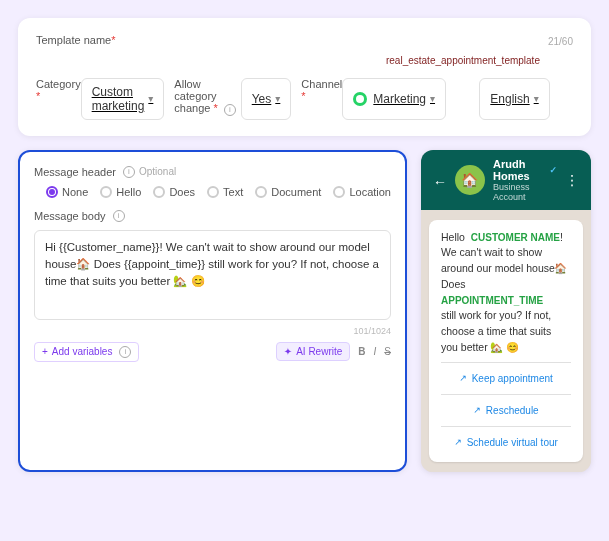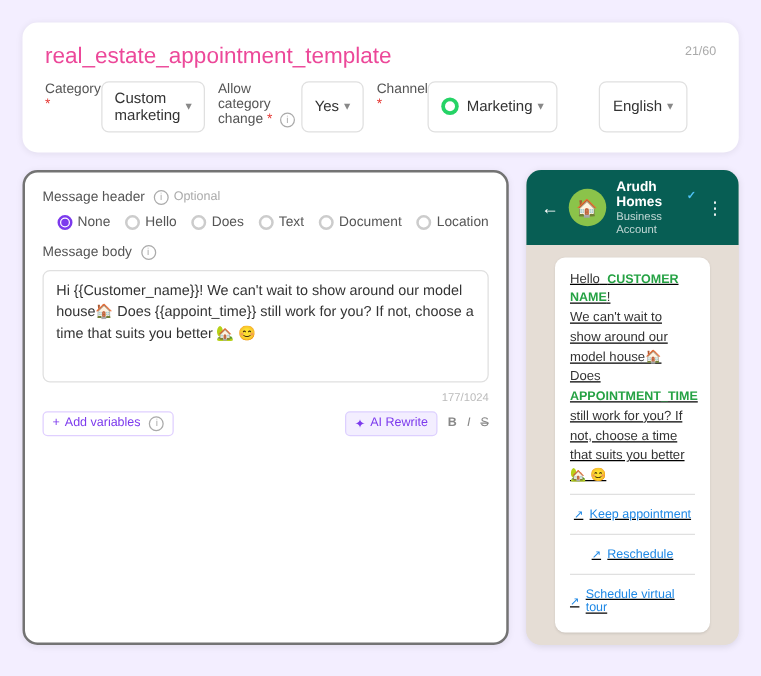--- a/index.html
+++ b/index.html
@@ -361,6 +361,9 @@
   <div class="top-card">
     <div class="template-name-row">
       <div style="flex:1">
+        <div class="field-label">
+          <span>Template name</span><span class="required">*</span>
+        </div>
         <input class="template-name-input" type="text" value="real_estate_appointment_template" style="">
       </div>
       <span class="char-count">21/60</span>

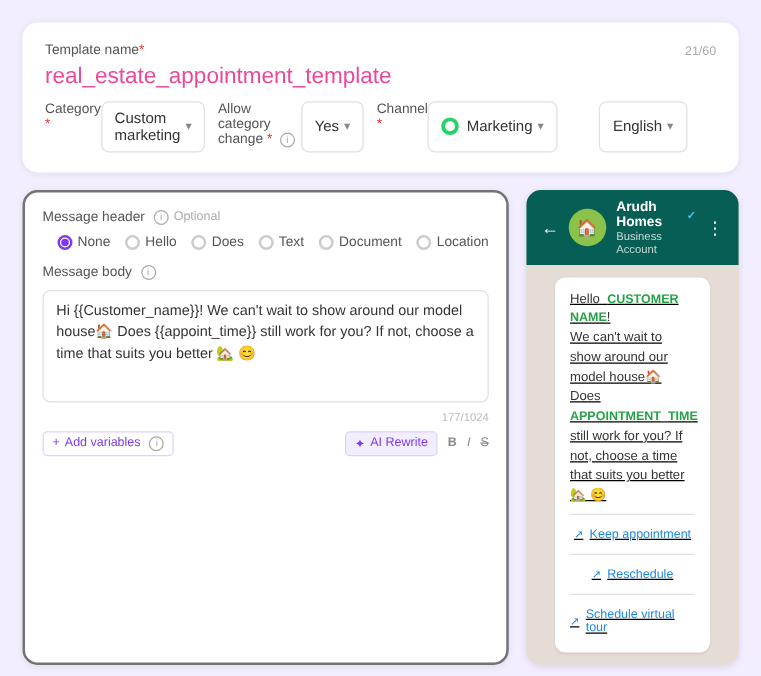--- a/index.html
+++ b/index.html
@@ -41,13 +41,14 @@
       color: #e53935;
     }
     .template-name-input {
-      font-size: 18px;
-      color: #ec4899;
+      font-size: 10px;
+      color: #7f1d1d;
       border: none;
       outline: none;
       width: 100%;
       padding: 0;
       background: transparent;
+      text-align: right;
     }
     .char-count {
       font-size: 10px;

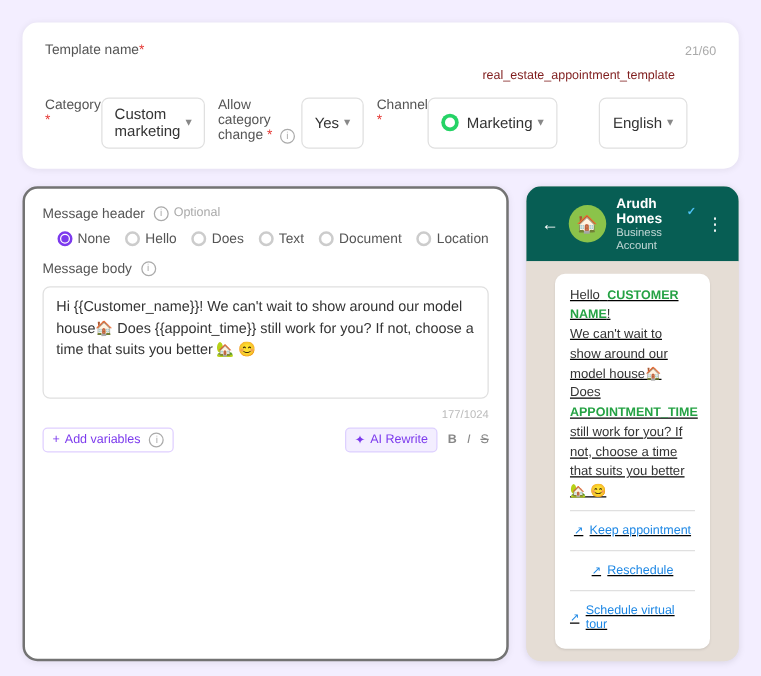--- a/index.html
+++ b/index.html
@@ -77,6 +77,7 @@
       padding: 5px 10px;
       background: #fff;
       cursor: pointer;
+      text-decoration: underline;
     }
     .select-text {
       font-size: 12px;

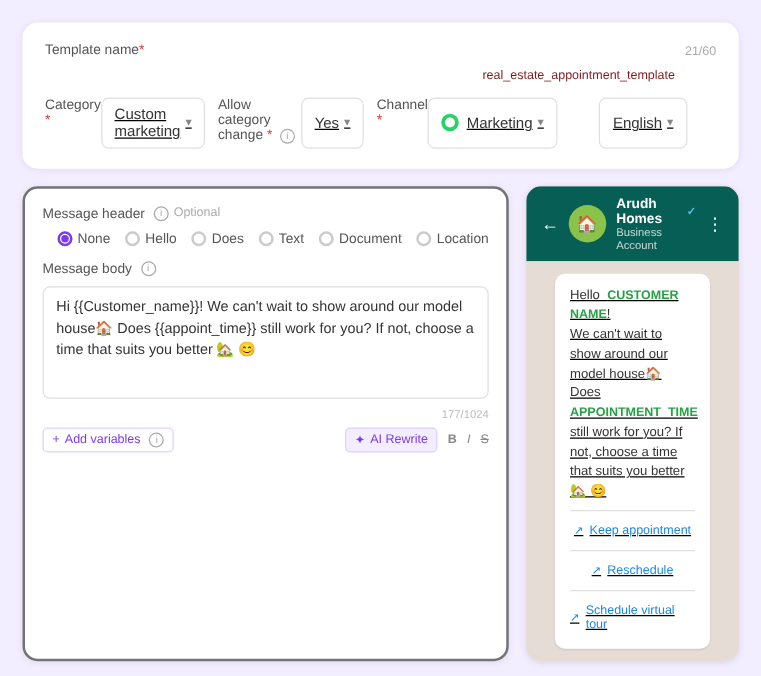--- a/index.html
+++ b/index.html
@@ -133,7 +133,7 @@
       border-radius: 12px;
       padding: 14px;
       box-shadow: 0 1px 6px rgba(0,0,0,0.07);
-      border: 2px solid #737373;
+      border: 2px solid #1d4ed8;
     }
     .section-label {
       font-size: 11px;

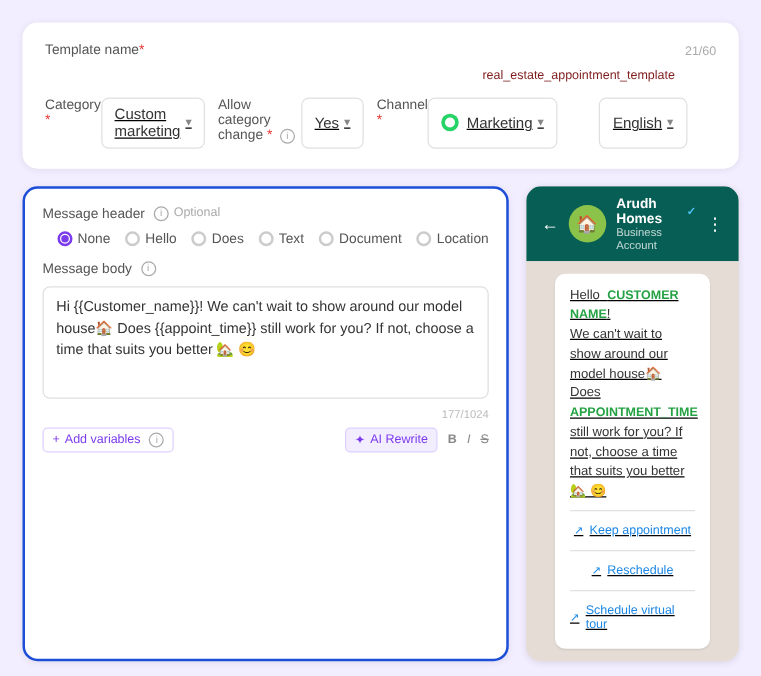--- a/index.html
+++ b/index.html
@@ -307,12 +307,11 @@
     }
     .chat-area {
       flex: 1;
-      padding: 10px 23px;
+      padding: 10px 8px;
       display: flex;
       flex-direction: column;
       gap: 4px;
       background: #e5ddd5;
-      text-decoration: underline;
     }
     .message-bubble {
       background: white;

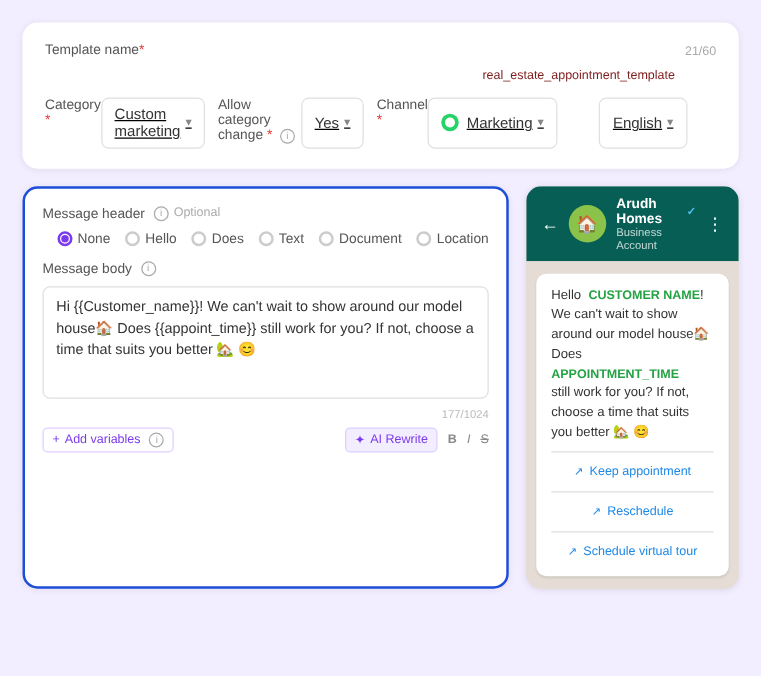--- a/index.html
+++ b/index.html
@@ -454,7 +454,7 @@
           <span class="info-icon">i</span>
         </div>
         <textarea class="body-textarea" style="">Hi {{Customer_name}}! We can't wait to show around our model house🏠 Does {{appoint_time}} still work for you? If not, choose a time that suits you better 🏡 😊</textarea>
-        <div class="char-count-body">177/1024</div>
+        <div class="char-count-body">101/1024</div>
         <div class="textarea-footer">
           <button class="add-vars-btn">
             + <span>Add variables</span>

